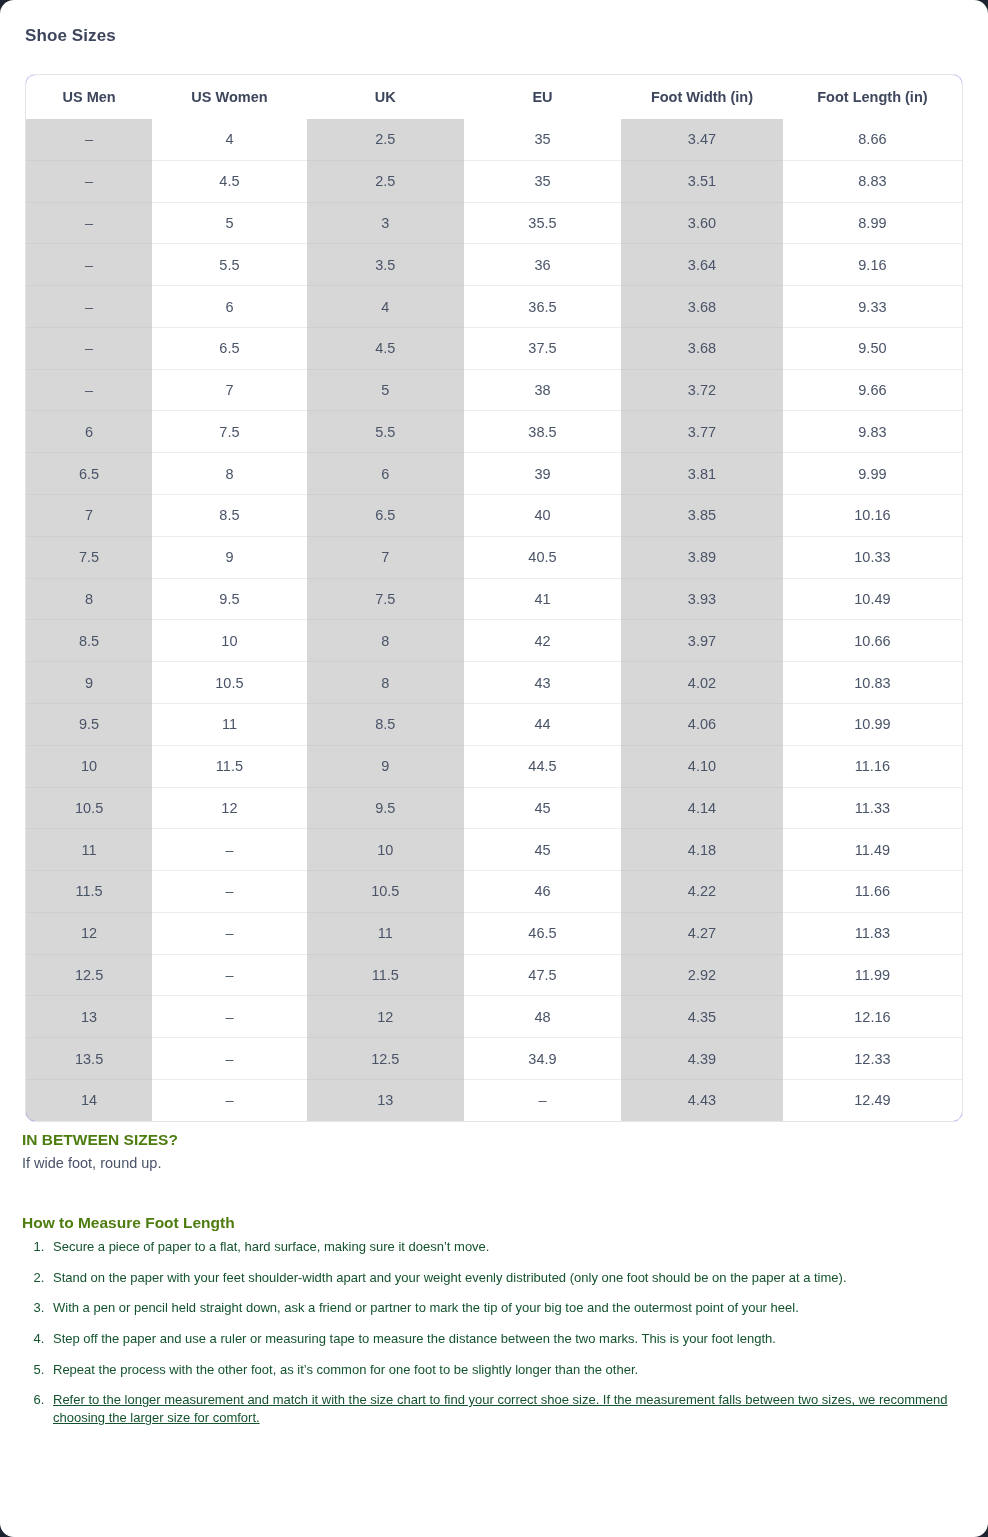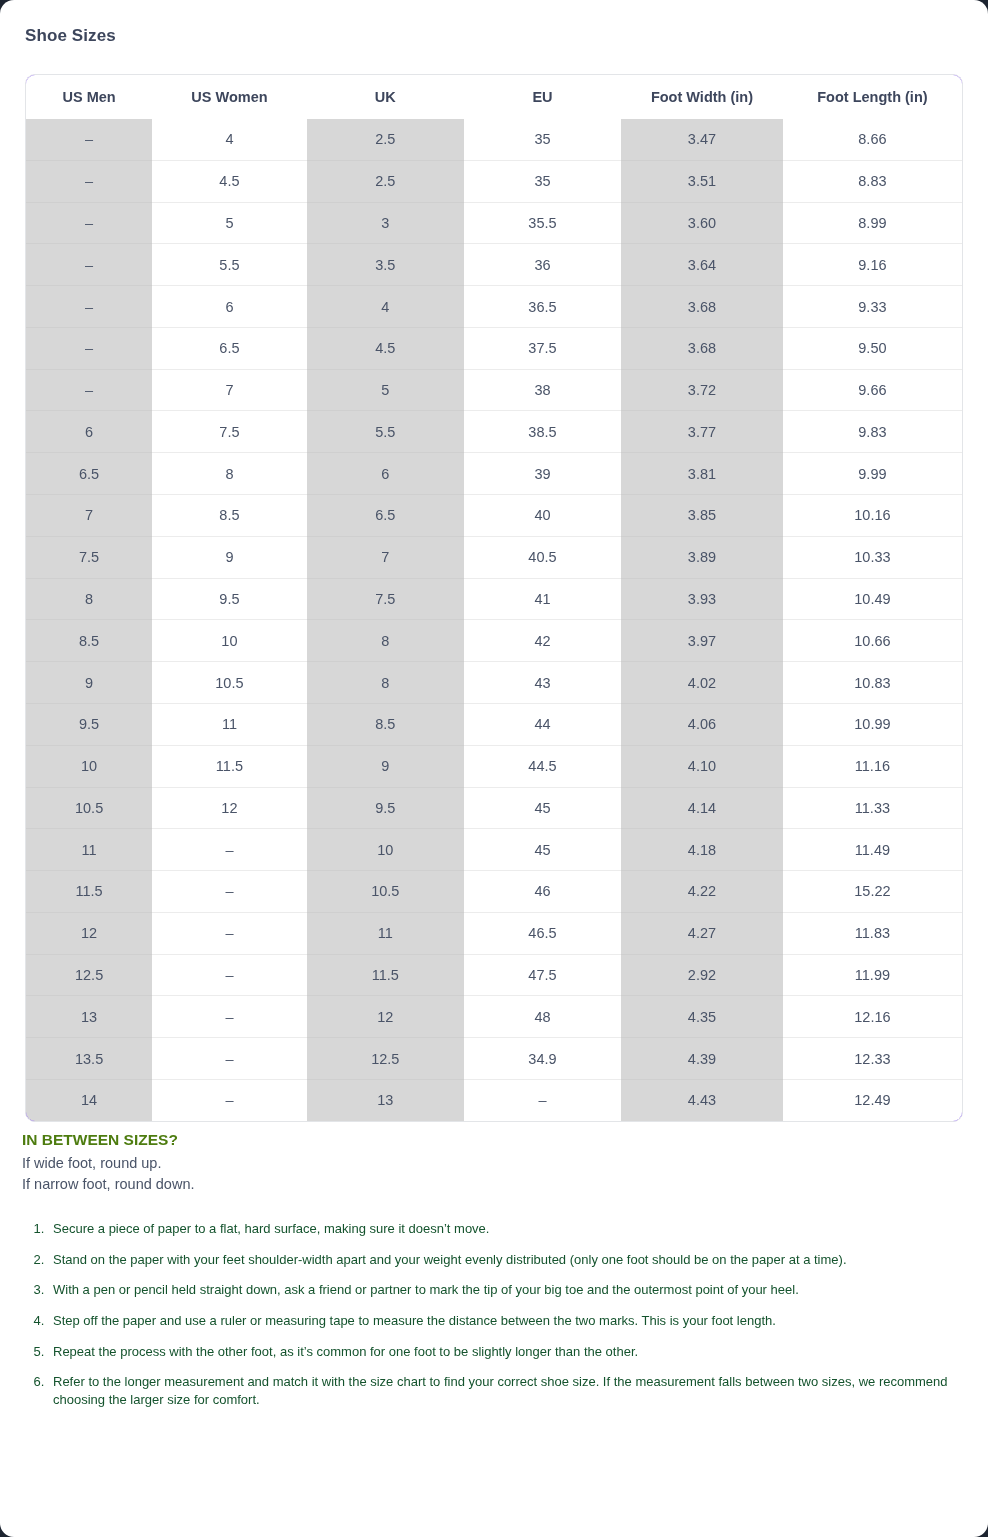--- a/index.html
+++ b/index.html
@@ -280,7 +280,7 @@
             <td class="shade">10.5</td>
             <td>46</td>
             <td class="shade">4.22</td>
-            <td>15.22</td>
+            <td>11.66</td>
           </tr>
           <tr>
             <td class="shade">12</td>

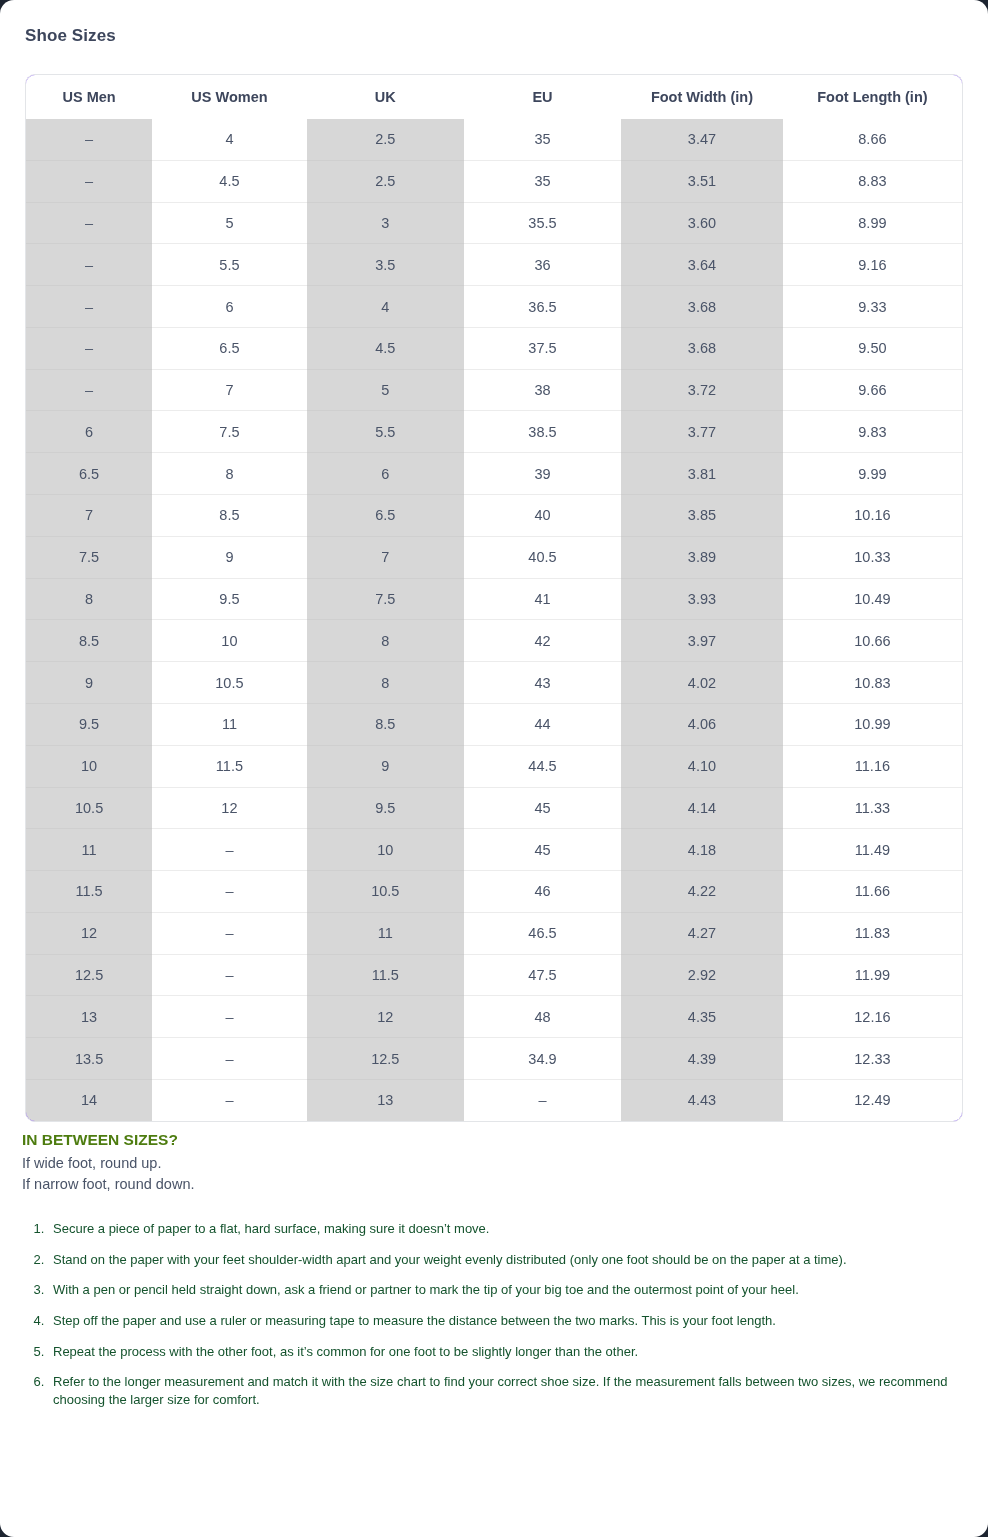--- a/index.html
+++ b/index.html
@@ -329,7 +329,6 @@
   <div class="section" style="top:1131px;">
     <div class="sec-heading">IN BETWEEN SIZES?</div>
     <div class="sec-line">If wide foot, round up.</div>
-    <div class="sec-line">If narrow foot, round down.</div>
   </div>
 
   <div class="section" style="top:1214px;">

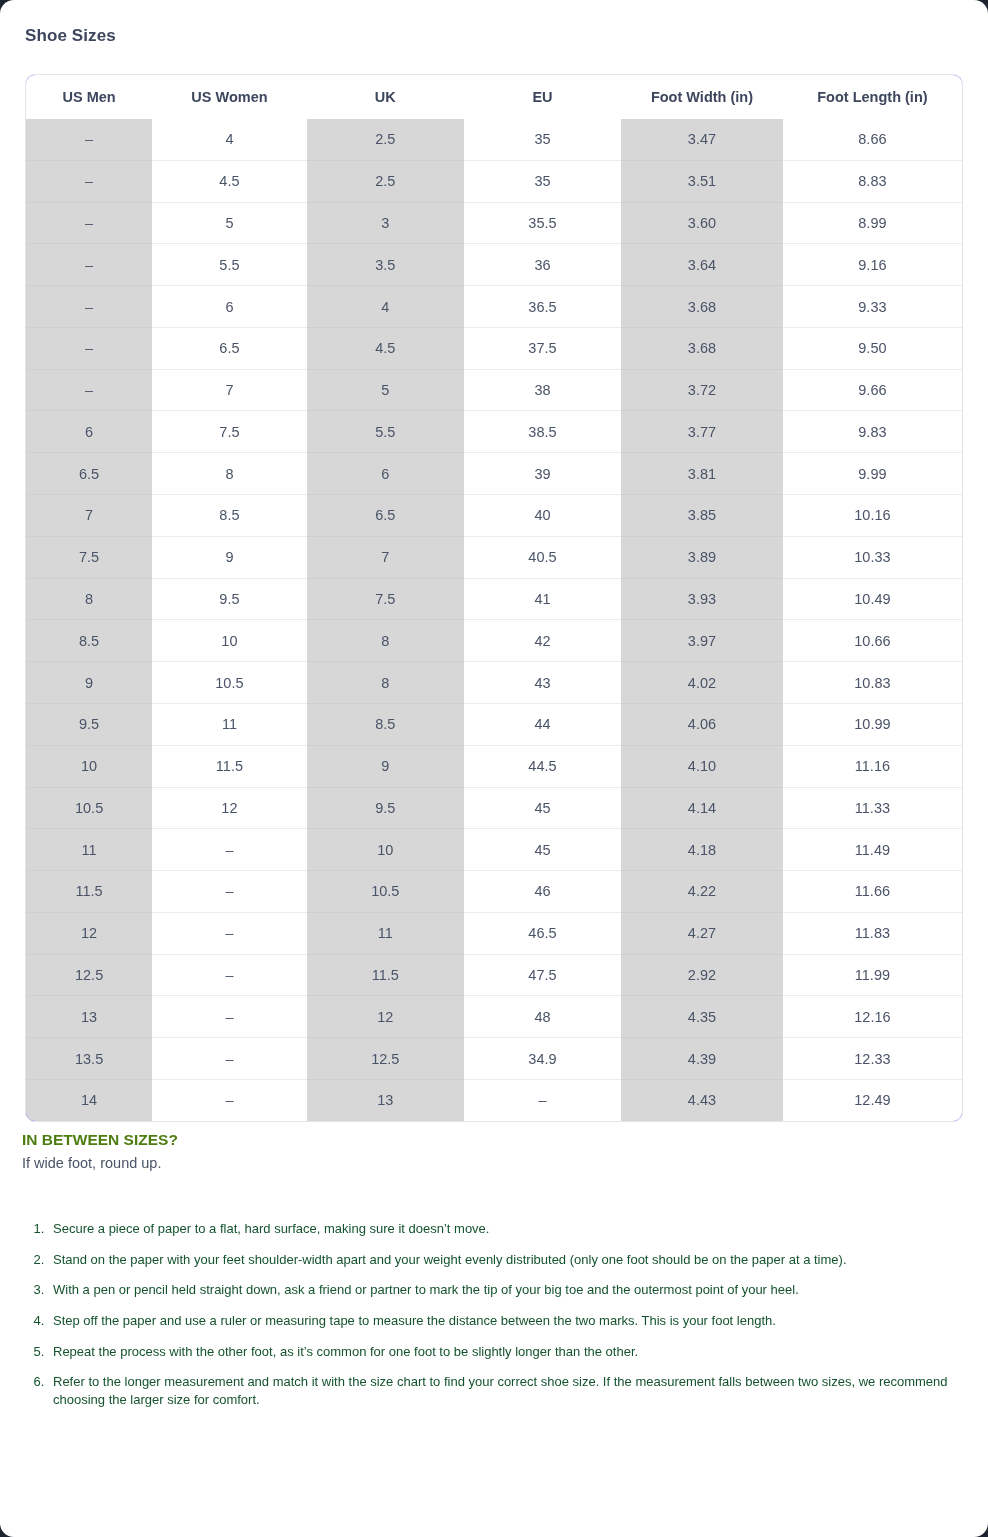--- a/index.html
+++ b/index.html
@@ -332,6 +332,7 @@
   </div>
 
   <div class="section" style="top:1214px;">
+    <div class="sec-heading">How to Measure Foot Length</div>
     <ol class="steps" id="steps-list">
         <li>Secure a piece of paper to a flat, hard surface, making sure it doesn’t move.</li>
         <li>Stand on the paper with your feet shoulder-width apart and your weight evenly distributed (only one foot should be on the paper at a time).</li>

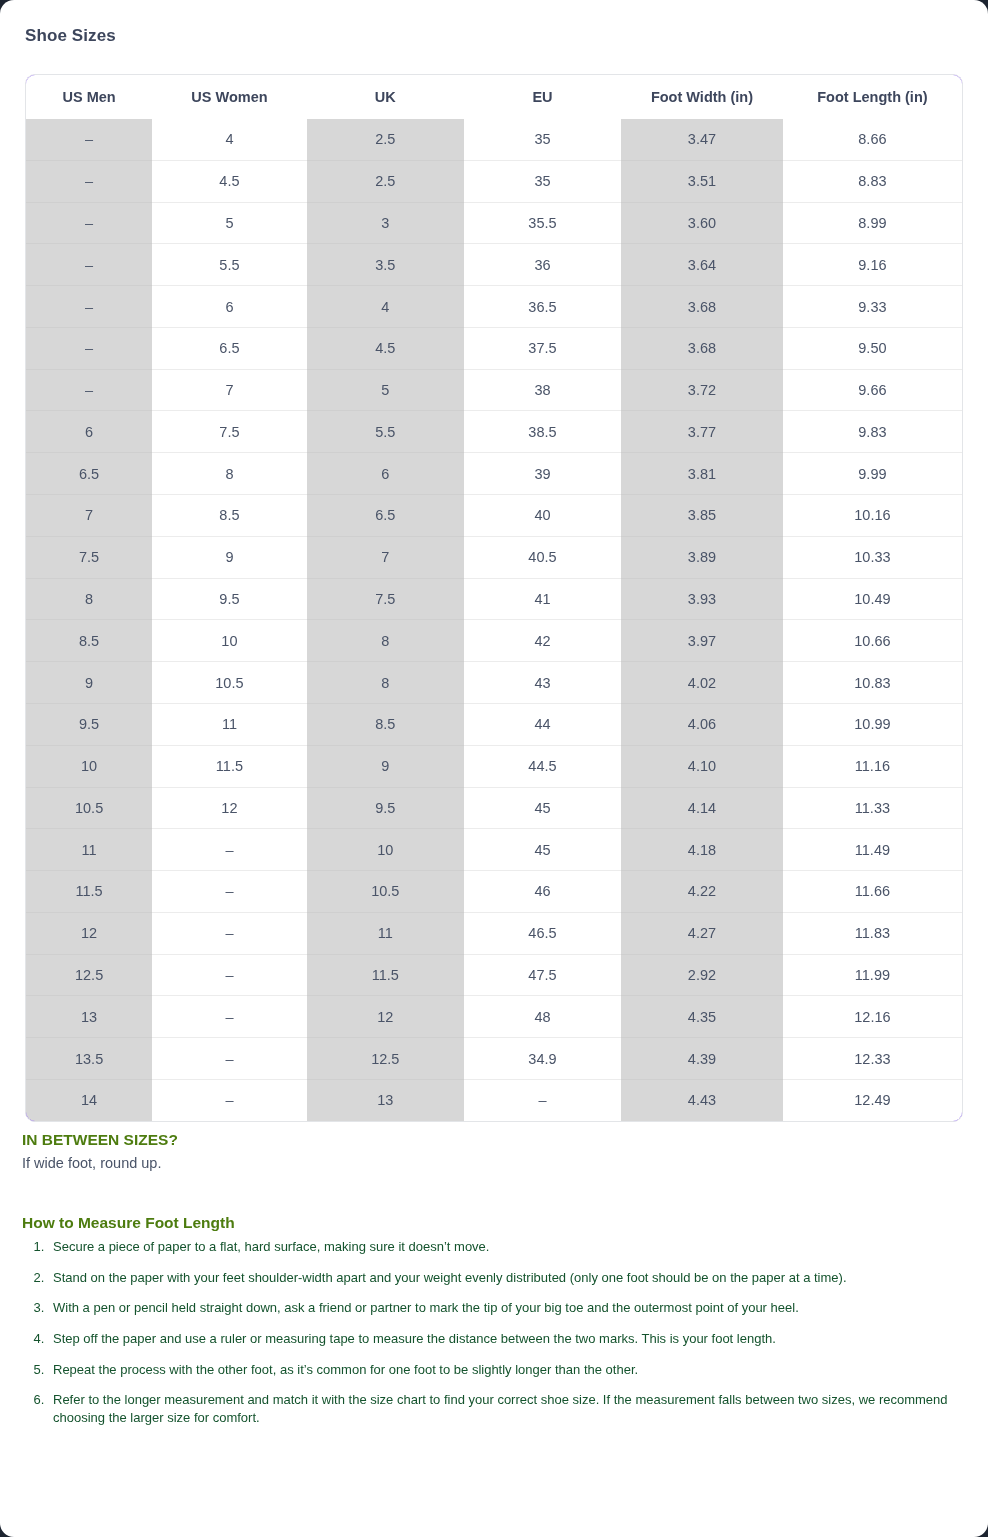--- a/index.html
+++ b/index.html
@@ -108,7 +108,7 @@
     margin-bottom: 13px;
     padding-left: 5px;
   }
-  ol.steps li:last-child { margin-bottom: 0; }
+  ol.steps li:last-child { margin-bottom: 0; text-decoration: underline; }
 </style>
 </head>
 <body>

